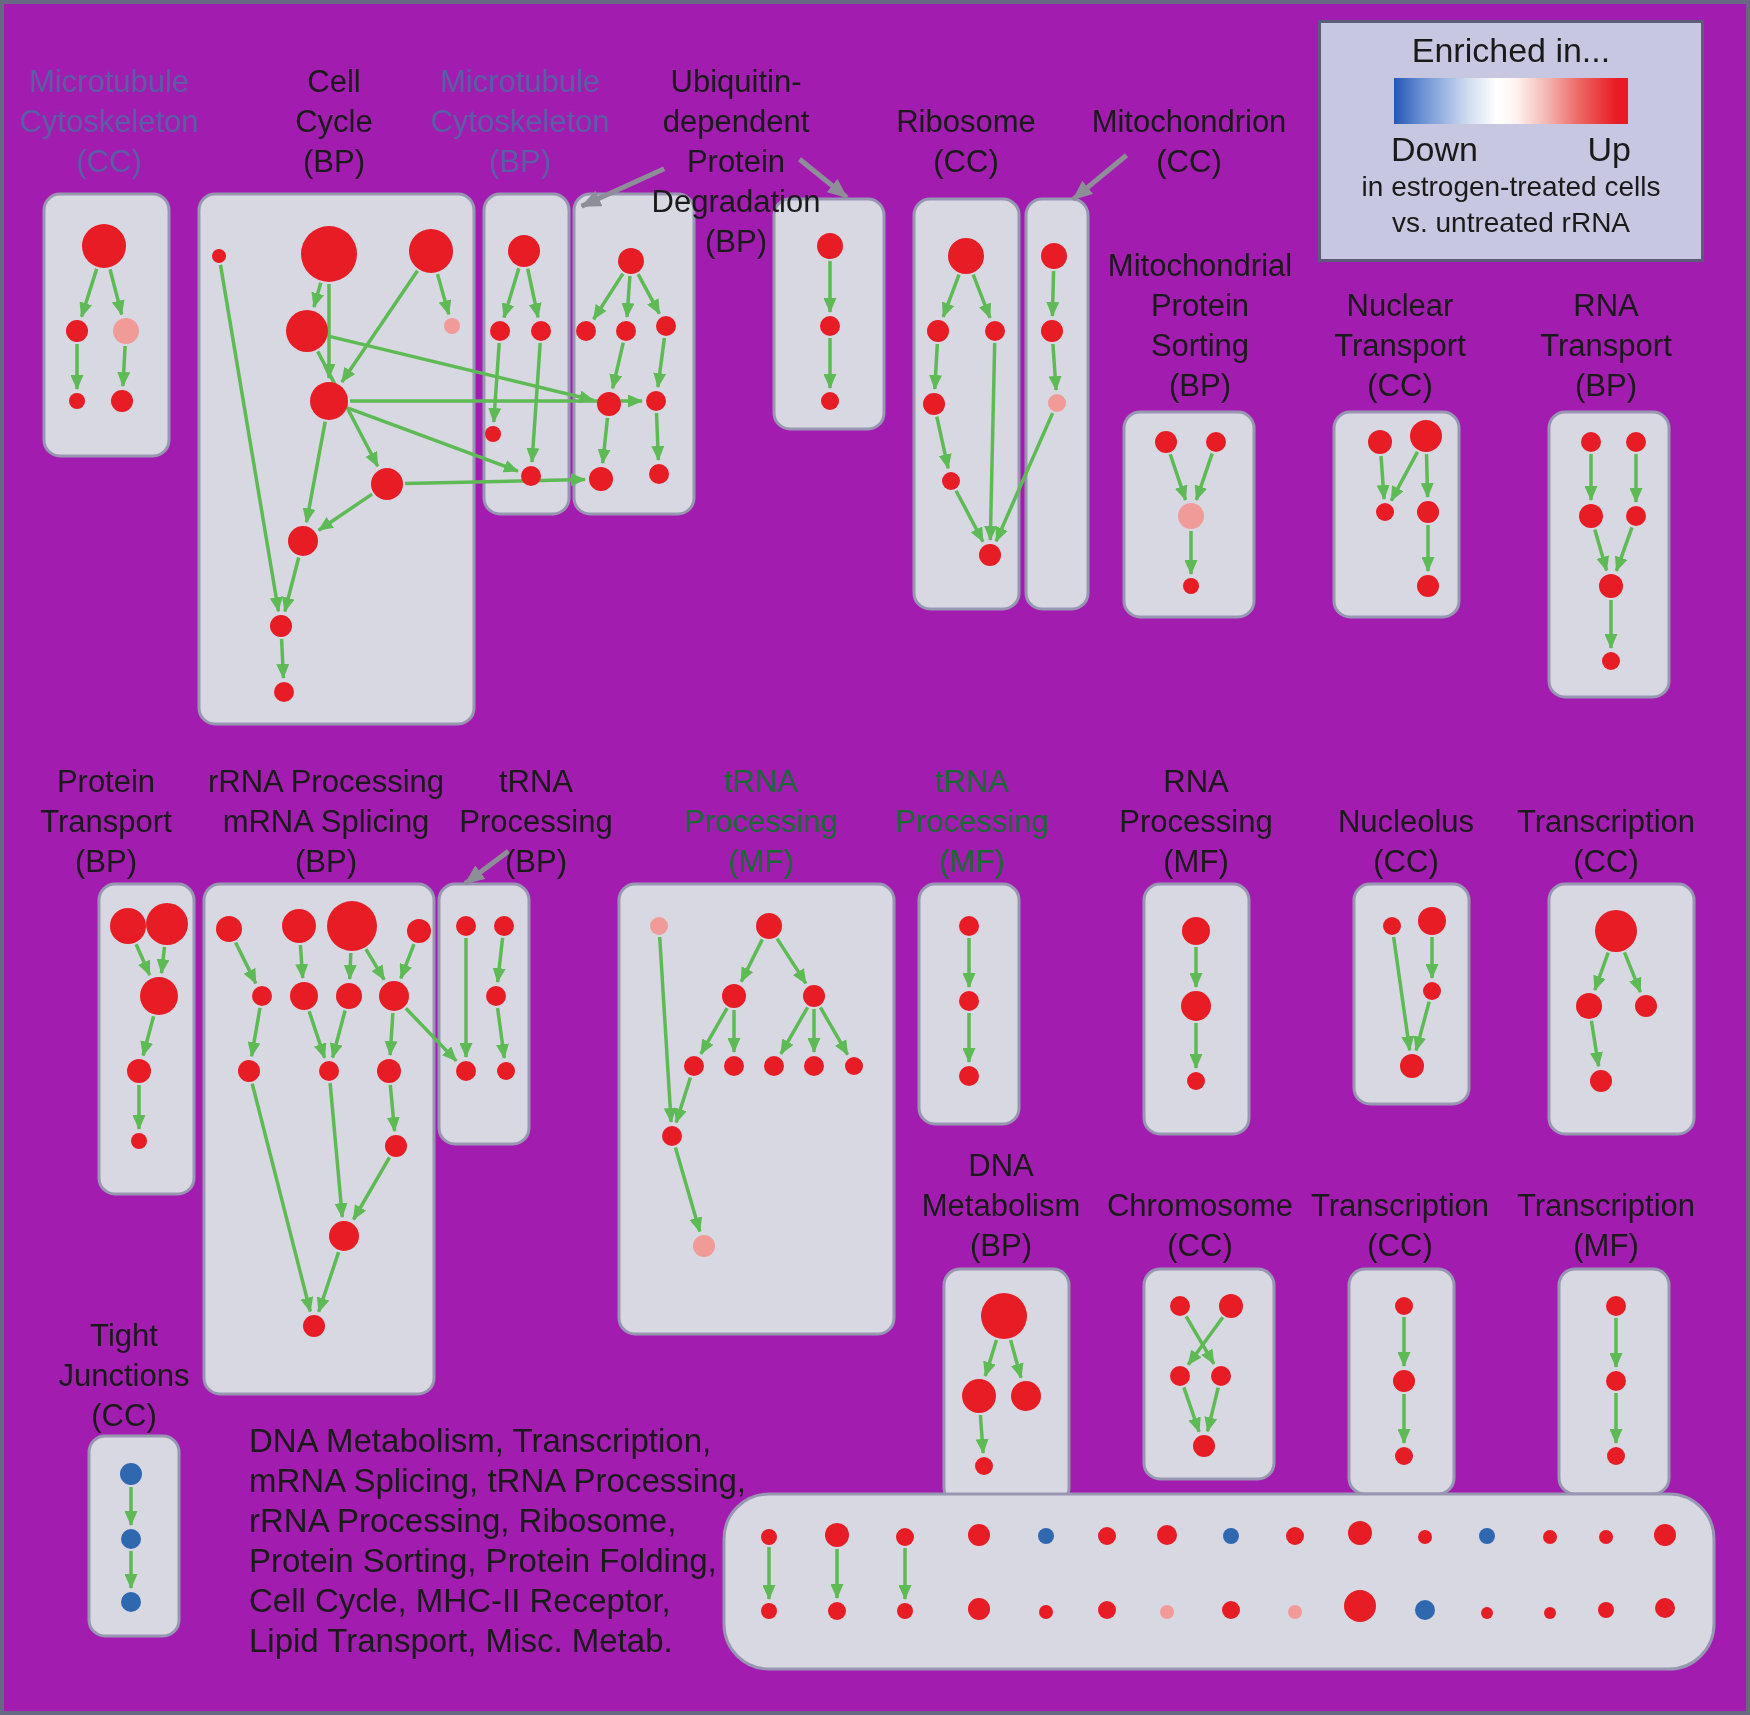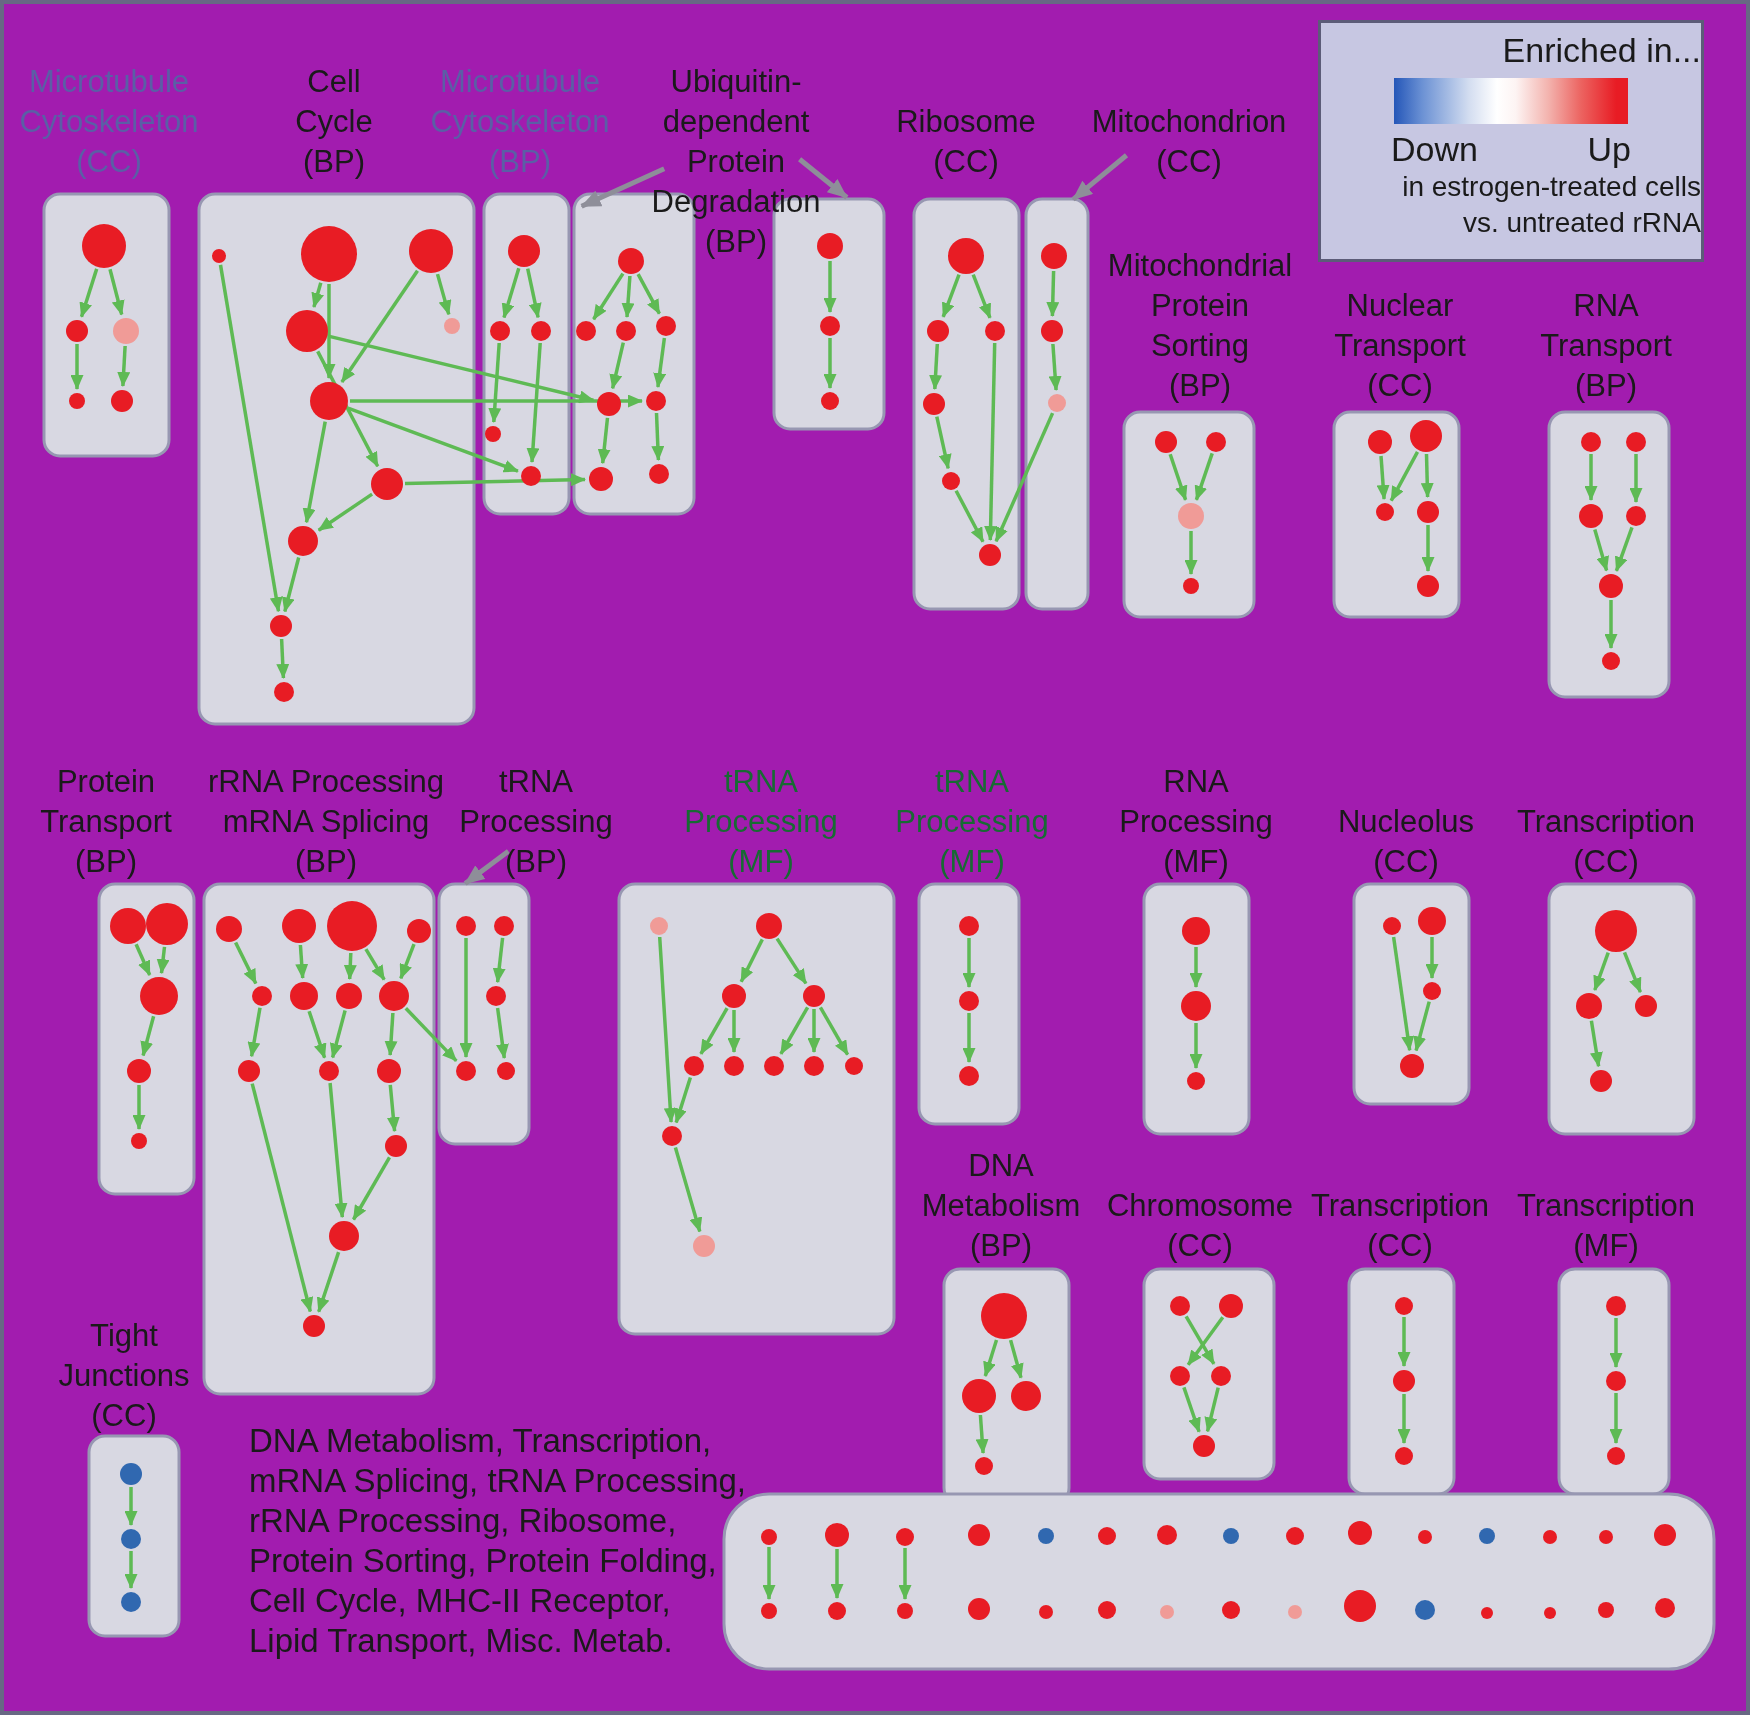--- a/index.html
+++ b/index.html
@@ -24,7 +24,7 @@
     background: #c7c7e2;
     border: 3px solid #5c5c78;
     box-sizing: border-box;
-    text-align: right;
+    text-align: center;
     color: #1a1a1a;
   }
   .legend-title { font-size: 34px; margin-top: 8px; }

